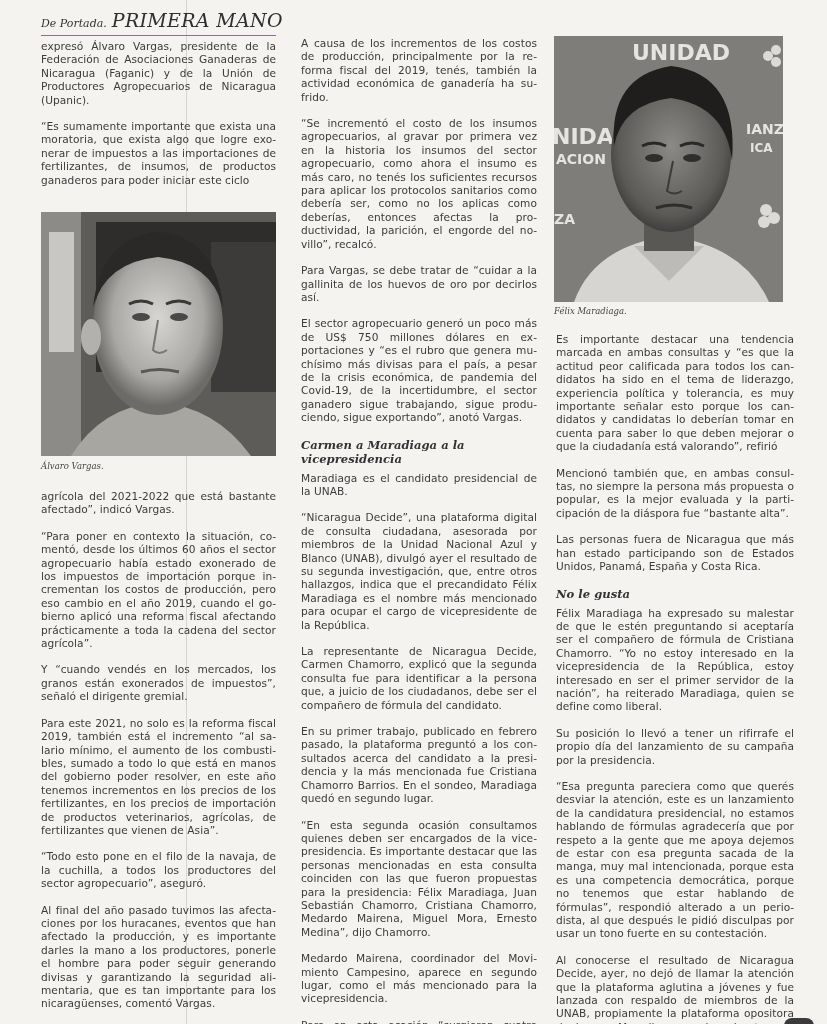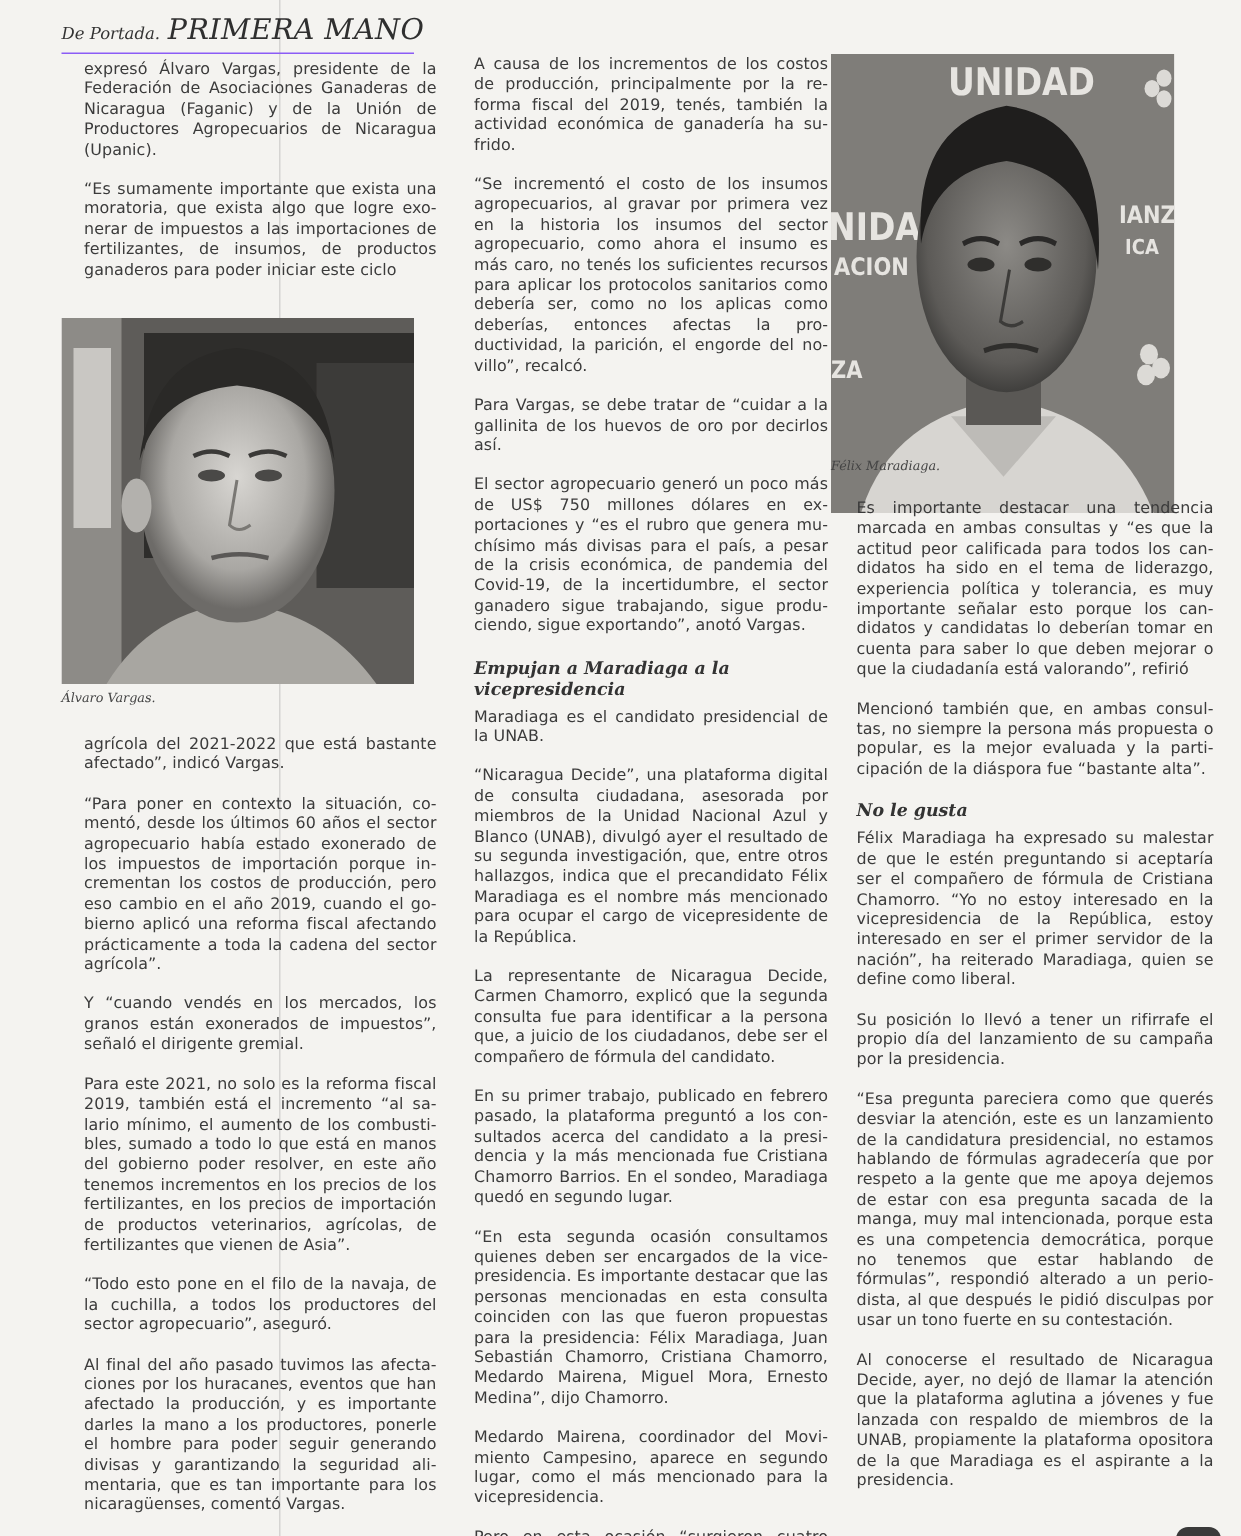--- a/index.html
+++ b/index.html
@@ -9,7 +9,7 @@
     font-family:"DejaVu Sans", sans-serif;
     color:#3a3a3a;
   }
-  .col { position:absolute; top:0;margin-left:15px; }
+  .col { position:absolute; top:0; }
   .col1 { left:41px; width:235px; }
   .col2 { left:301px; width:236px; }
   .col3 { left:556px; width:238px; }

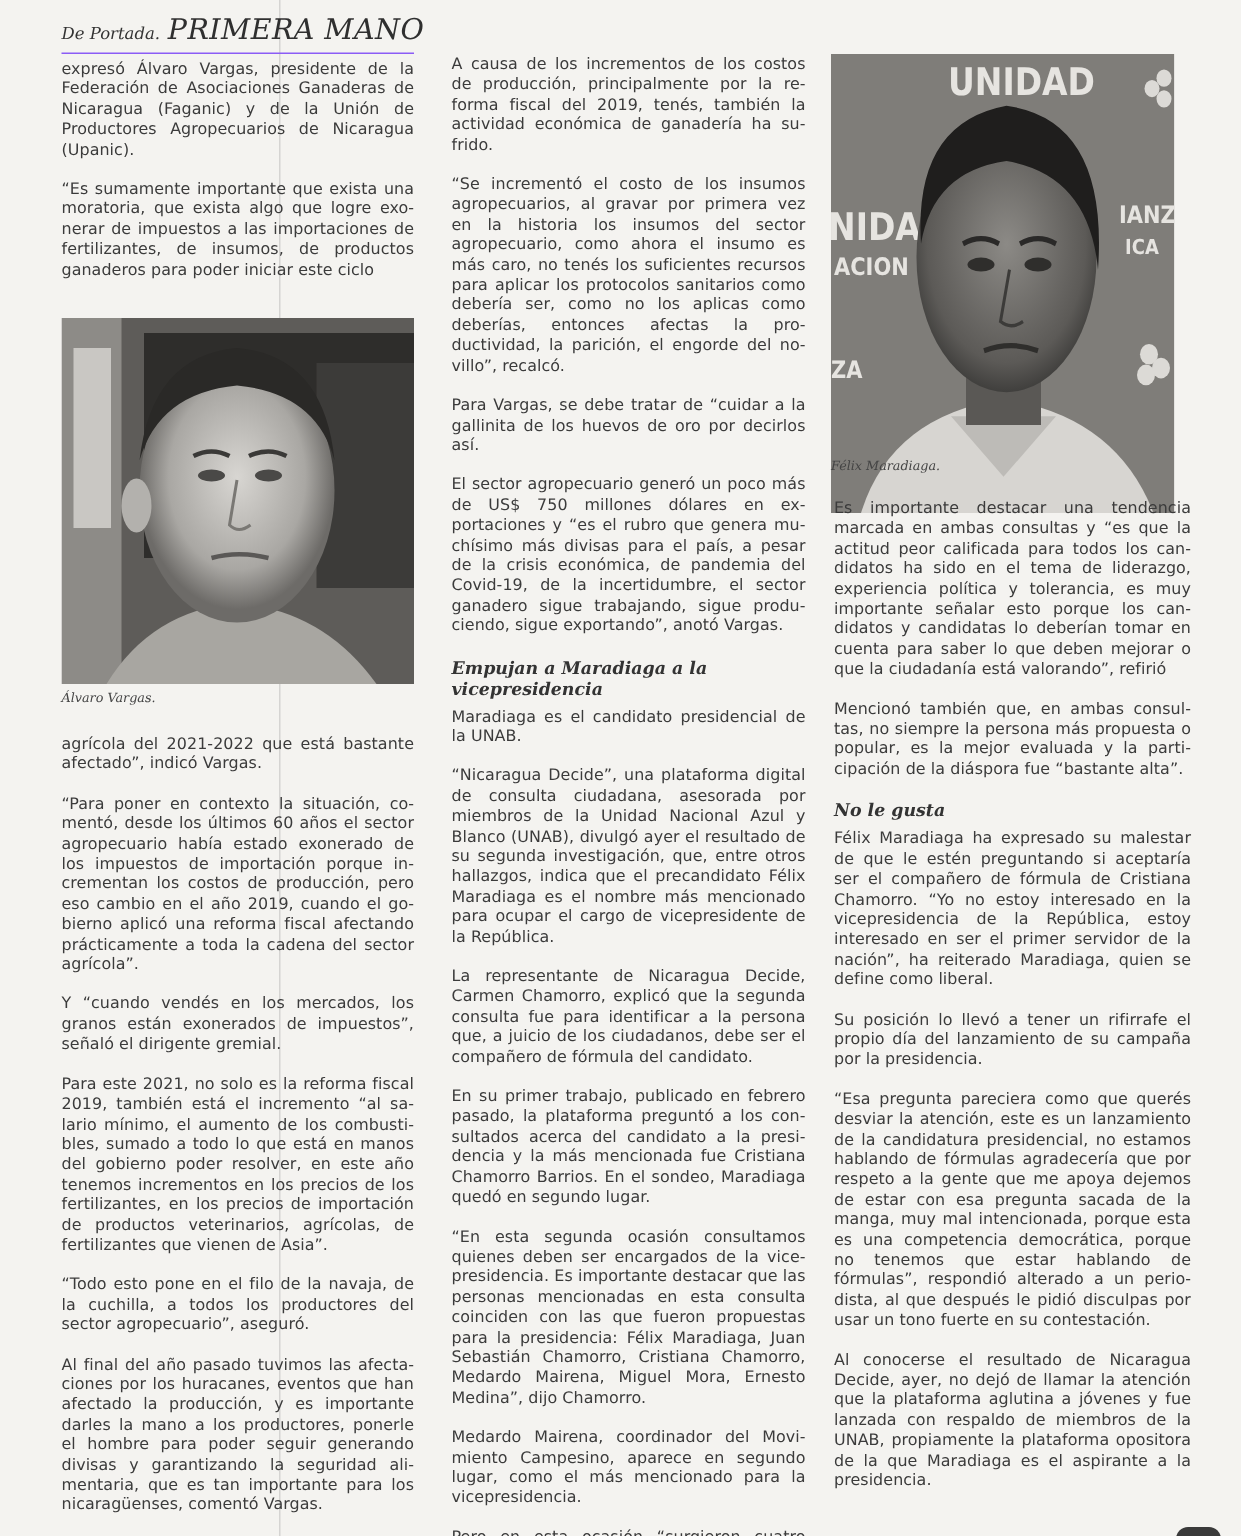--- a/index.html
+++ b/index.html
@@ -115,7 +115,7 @@
   <p class="para">Pero en esta ocasión “surgieron cuatro nombres diferentes de los cuales tres son mujeres: María Asunción Moreno, Violeta Granera y Amaya Coppens, esta última menor de 30 años”.</p>
 </div>
 
-<div class="photo" style="left:554px; top:36px; width:229px; height:306px;">
+<div class="photo" style="left:554px; top:36px; width:229px; height:266px;">
   <svg viewBox="0 0 229 266" preserveAspectRatio="none">
     <defs>
       <radialGradient id="face2" cx="50%" cy="45%" r="55%">

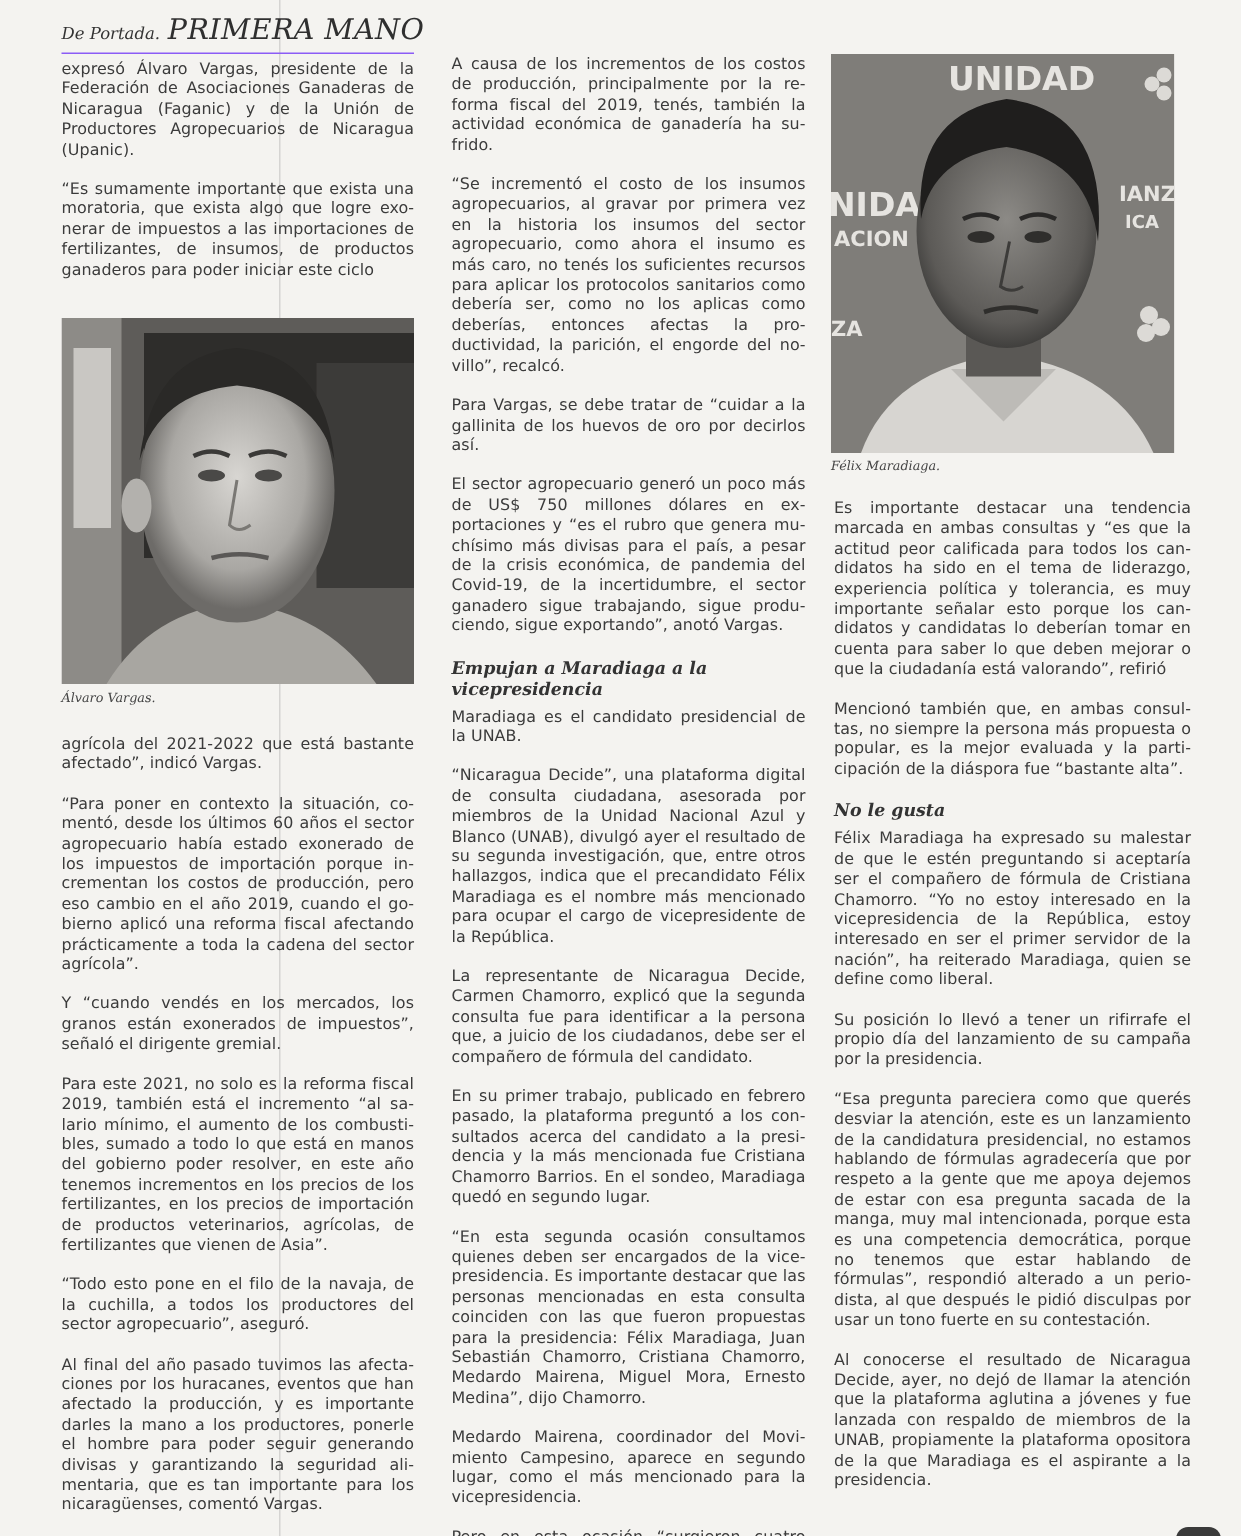--- a/index.html
+++ b/index.html
@@ -105,7 +105,7 @@
   <p class="para">“Se incrementó el costo de los insumos agropecuarios, al gravar por primera vez en la historia los insumos del sector agropecuario, como ahora el insumo es más caro, no tenés los suficientes recur­sos para aplicar los protocolos sanitarios como debería ser, como no los aplicas como deberías, entonces afectas la pro­ductividad, la parición, el engorde del no­villo”, recalcó.</p>
   <p class="para">Para Vargas, se debe tratar de “cuidar a la gallinita de los huevos de oro por decirlos así.</p>
   <p class="para">El sector agropecuario generó un poco más de US$ 750 millones dólares en ex­portaciones y “es el rubro que genera mu­chísimo más divisas para el país, a pesar de la crisis económica, de pandemia del Covid-19, de la incertidumbre, el sector ganadero sigue trabajando, sigue produ­ciendo, sigue exportando”, anotó Vargas.</p>
-  <h3 class="subhead">Empujan a Maradiaga a la vicepresidencia</h3>
+  <h3 class="subhead">Carmen a Maradiaga a la vicepresidencia</h3>
   <p class="para">Maradiaga es el candidato presidencial de la UNAB.</p>
   <p class="para">“Nicaragua Decide”, una plataforma digi­tal de consulta ciudadana, asesorada por miembros de la Unidad Nacional Azul y Blanco (UNAB), divulgó ayer el resultado de su segunda investigación, que, entre otros hallazgos, indica que el precandida­to Félix Maradiaga es el nombre más men­cionado para ocupar el cargo de vicepresi­dente de la República.</p>
   <p class="para">La representante de Nicaragua Decide, Carmen Chamorro, explicó que la segunda consulta fue para identificar a la persona que, a juicio de los ciudadanos, debe ser el compañero de fórmula del candidato.</p>

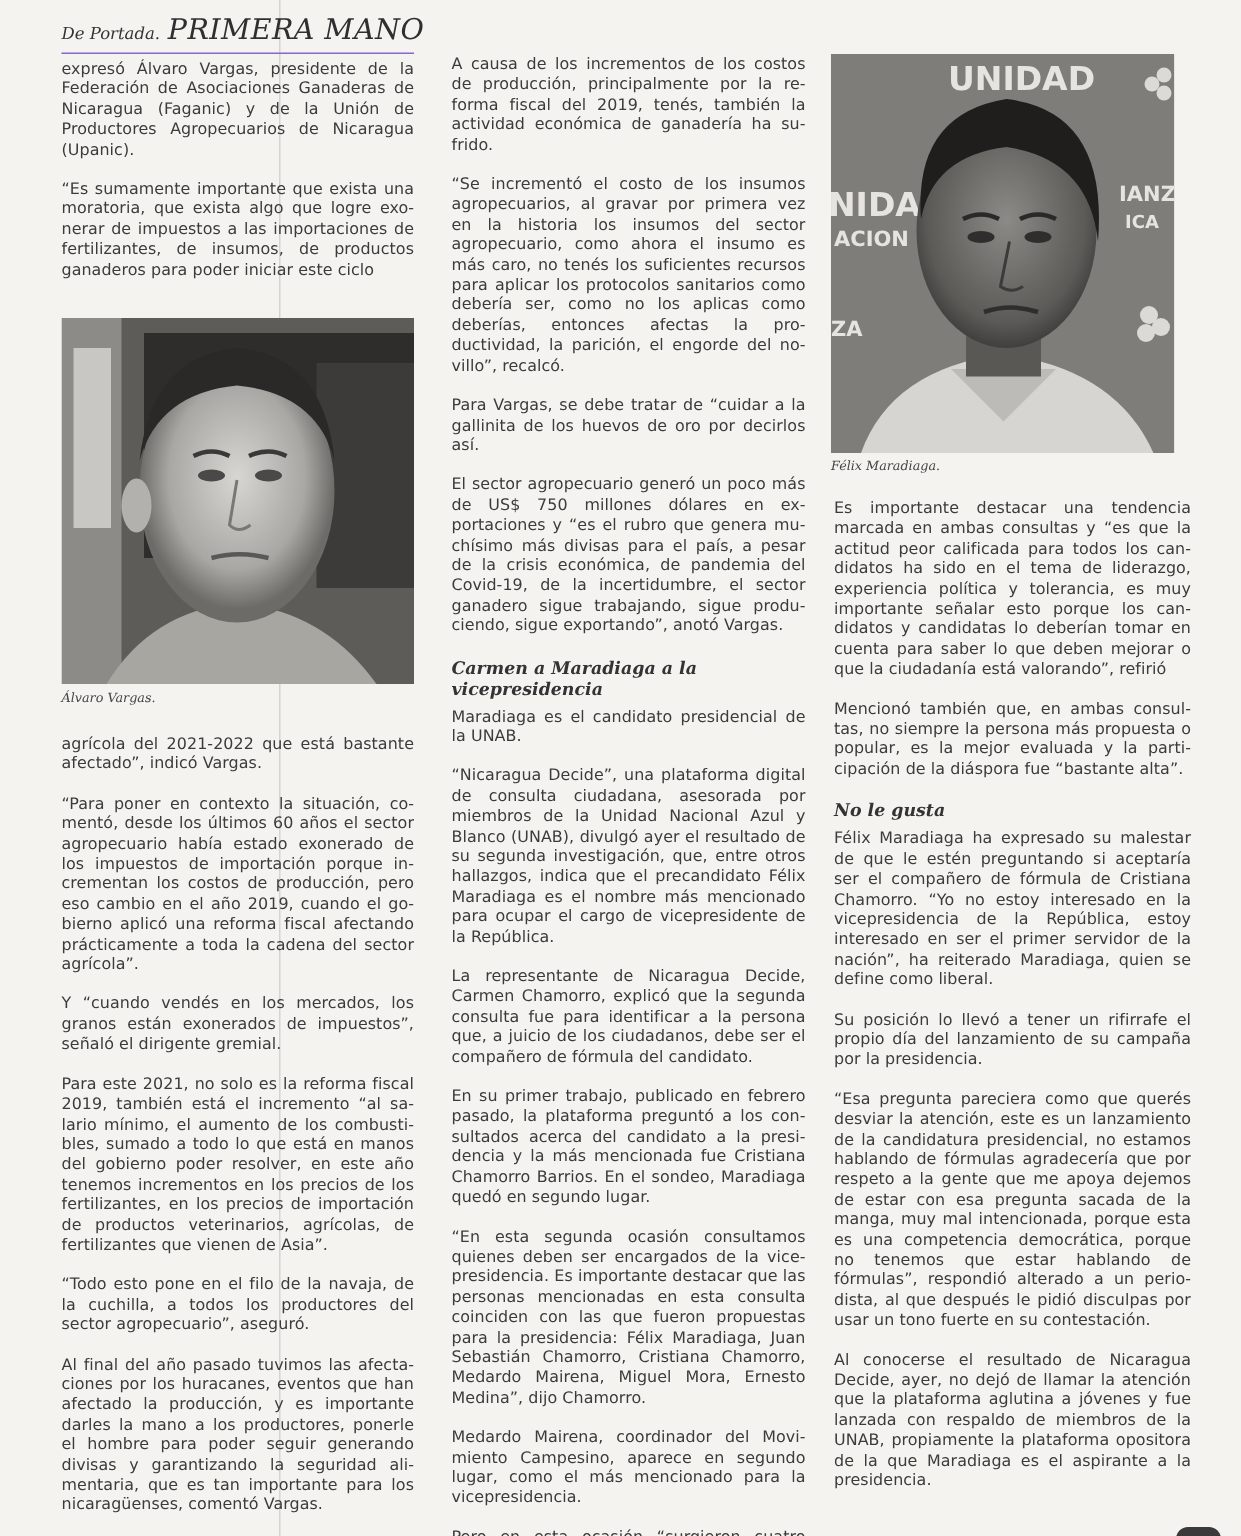--- a/index.html
+++ b/index.html
@@ -159,6 +159,7 @@
 <div class="col col3" style="top:333px;">
   <p class="para">Es importante destacar una tendencia marcada en ambas consultas y “es que la actitud peor calificada para todos los can­didatos ha sido en el tema de liderazgo, experiencia política y tolerancia, es muy importante señalar esto porque los can­didatos y candidatas lo deberían tomar en cuenta para saber lo que deben mejorar o que la ciudadanía está valorando”, refirió</p>
   <p class="para">Mencionó también que, en ambas consul­tas, no siempre la persona más propuesta o popular, es la mejor evaluada y la parti­cipación de la diáspora fue “bastante alta”.</p>
+  <p class="para">Las personas fuera de Nicaragua que más han estado participando son de Estados Unidos, Panamá, España y Costa Rica.</p>
   <h3 class="subhead">No le gusta</h3>
   <p class="para">Félix Maradiaga ha expresado su malestar de que le estén preguntando si aceptaría ser el compañero de fórmula de Cristia­na Chamorro. “Yo no estoy interesado en la vicepresidencia de la República, estoy interesado en ser el primer servidor de la nación”, ha reiterado Maradiaga, quien se define como liberal.</p>
   <p class="para">Su posición lo llevó a tener un rifirrafe el propio día del lanzamiento de su campaña por la presidencia.</p>

